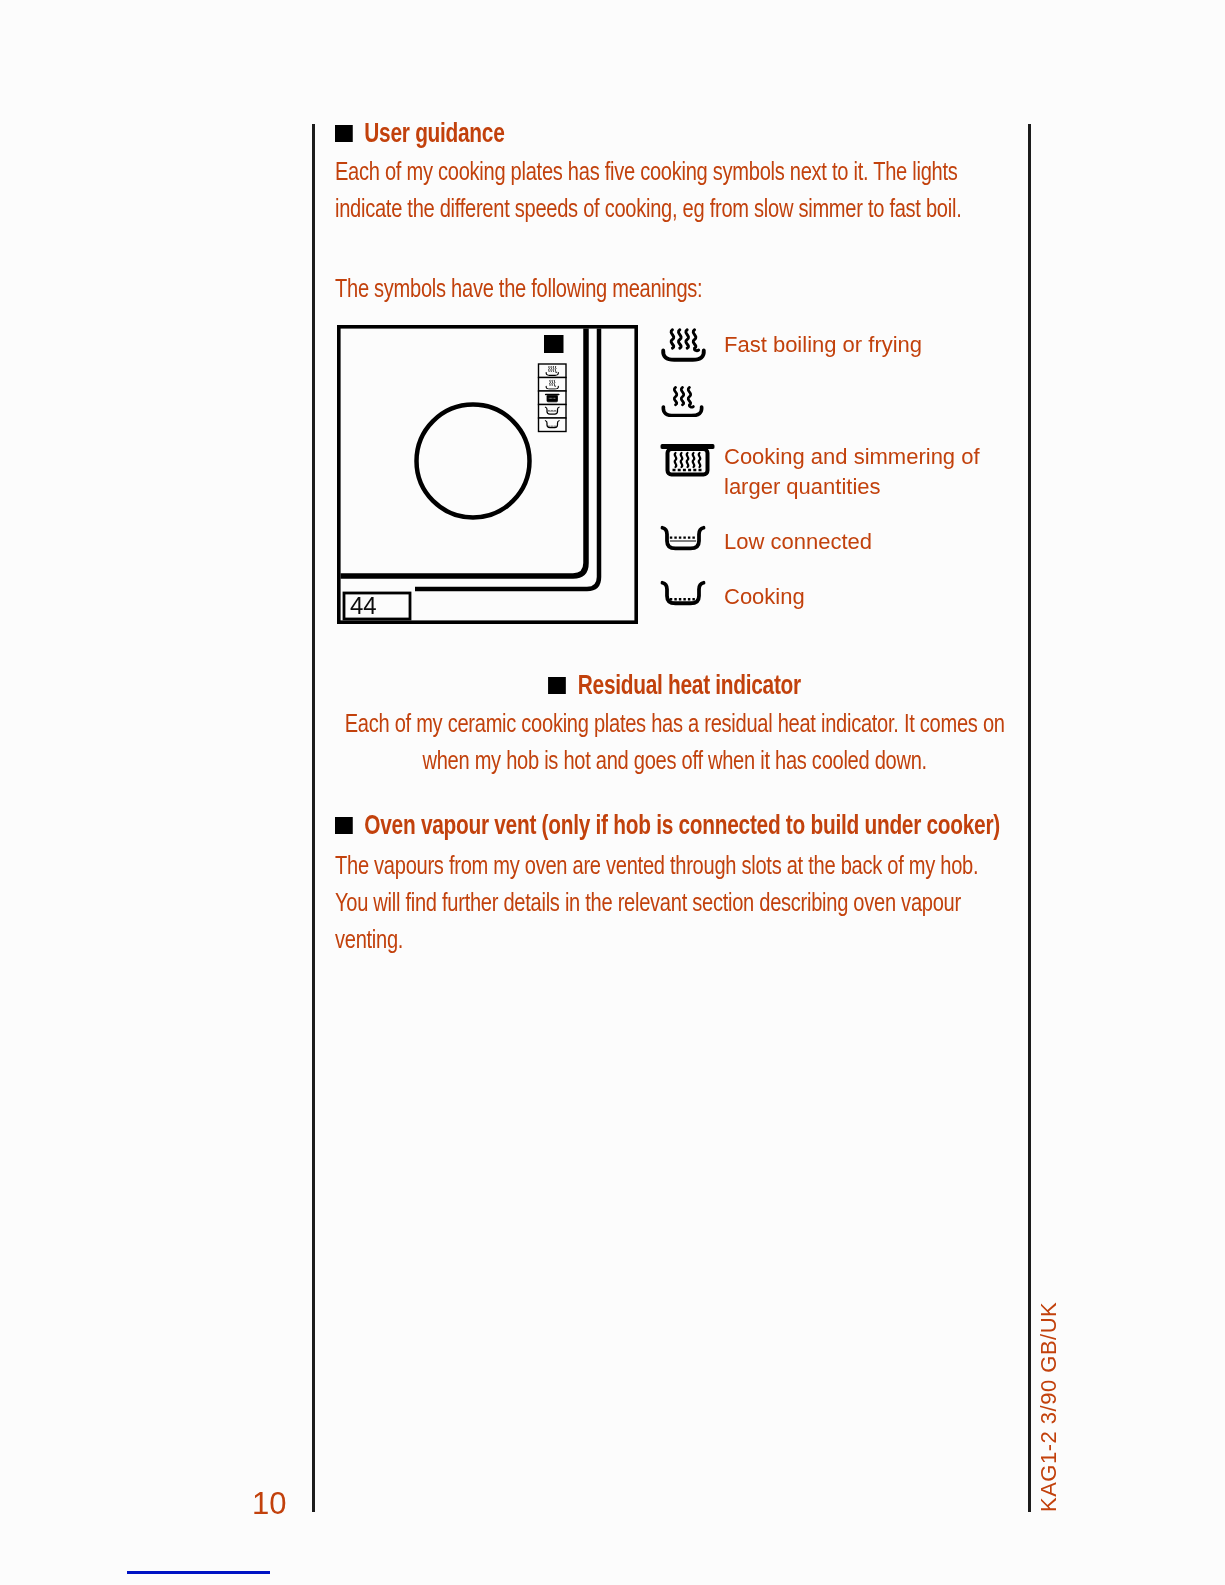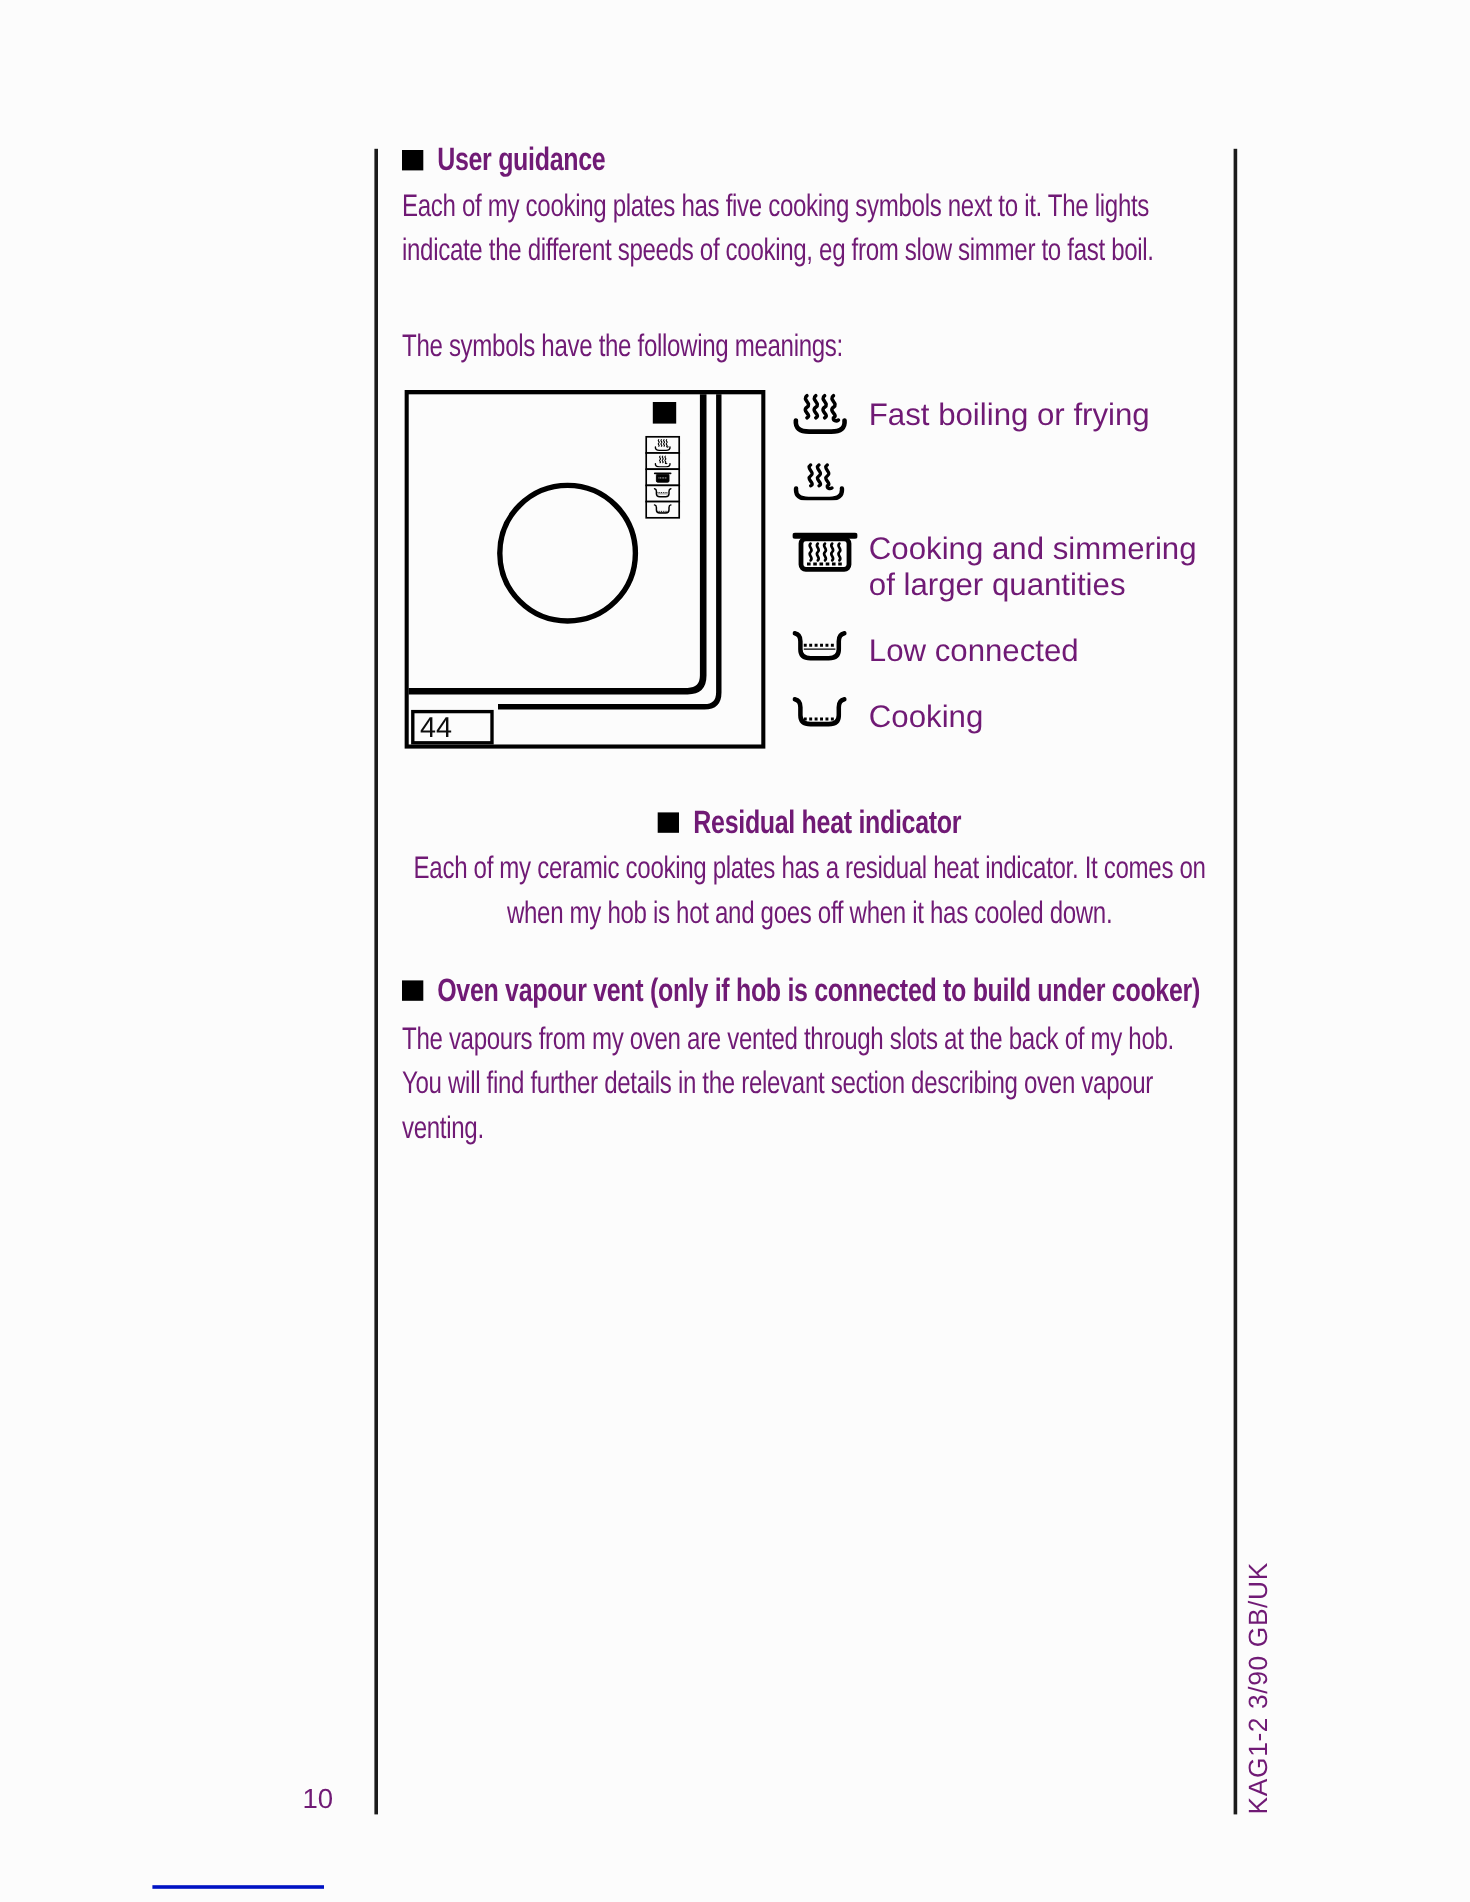--- a/index.html
+++ b/index.html
@@ -8,7 +8,7 @@
     width:1225px;height:1585px;
     background:#fcfcfc;
     font-family:"Liberation Sans","DejaVu Sans",sans-serif;
-    color:#701a75;
+    color:#c2410c;
     overflow:hidden;
   }
   .rule{position:absolute;width:3px;top:124px;height:1388px;background:#1c1c1c;}

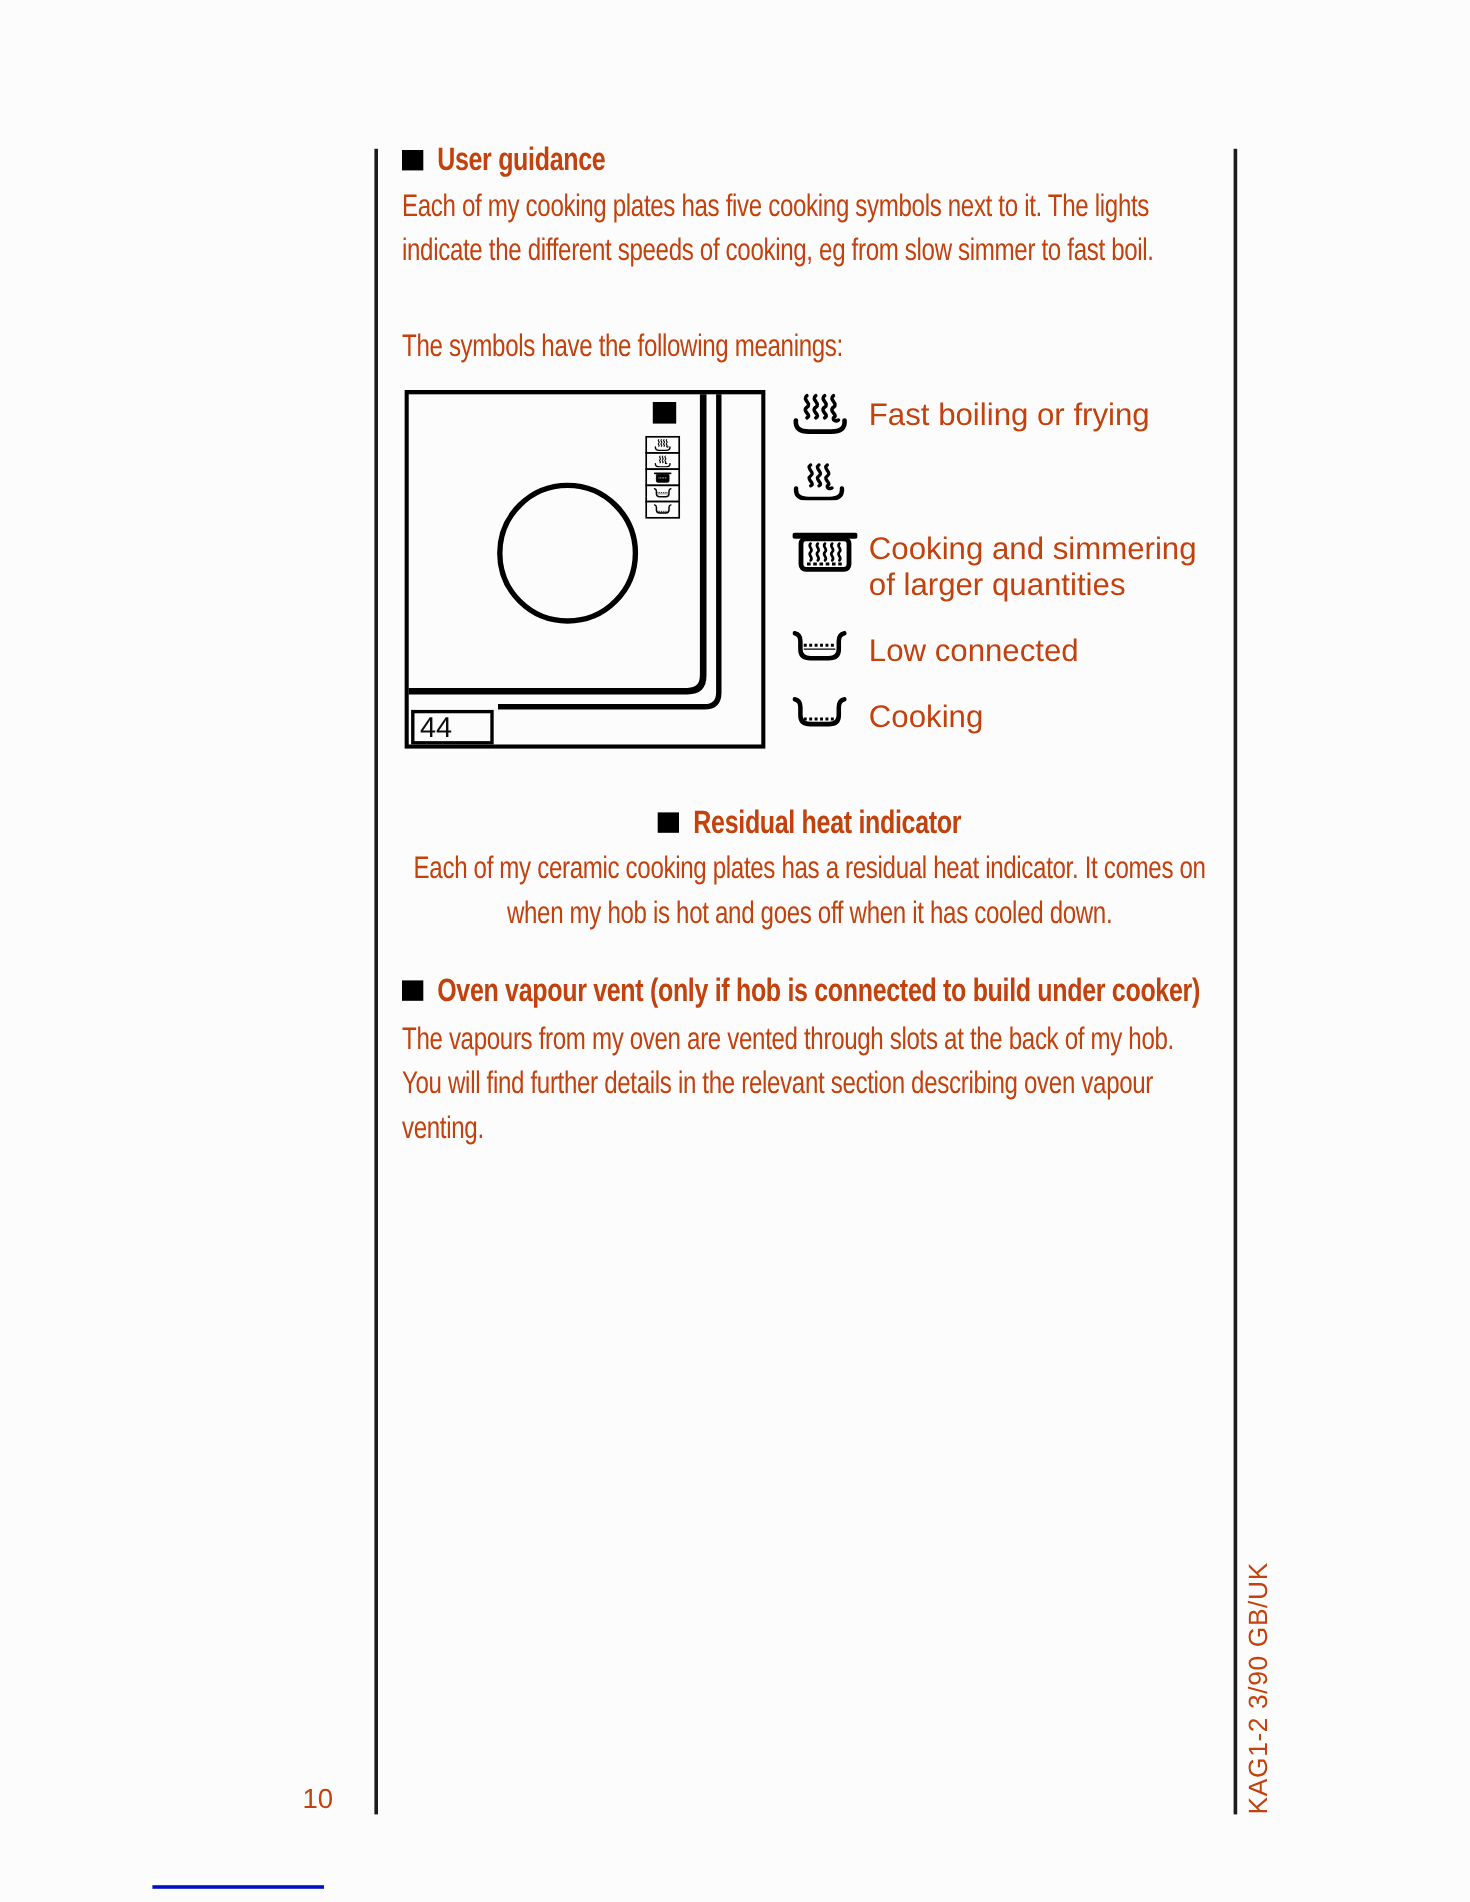--- a/index.html
+++ b/index.html
@@ -39,7 +39,7 @@
   .legend{margin-left:22px;padding-top:2px;display:flex;flex-direction:column;gap:22px;}
   .lg-row{display:flex;align-items:flex-start;}
   .lg-ic{width:64px;flex:0 0 64px;display:flex;justify-content:flex-start;}
-  .lg-label{font-size:26px;line-height:30px;width:300px;margin-top:3px;}
+  .lg-label{font-size:22px;line-height:30px;width:300px;margin-top:3px;}
 
   .sec-residual{margin-top:44px;text-align:center;}
   .sec-oven{margin-top:28px;}

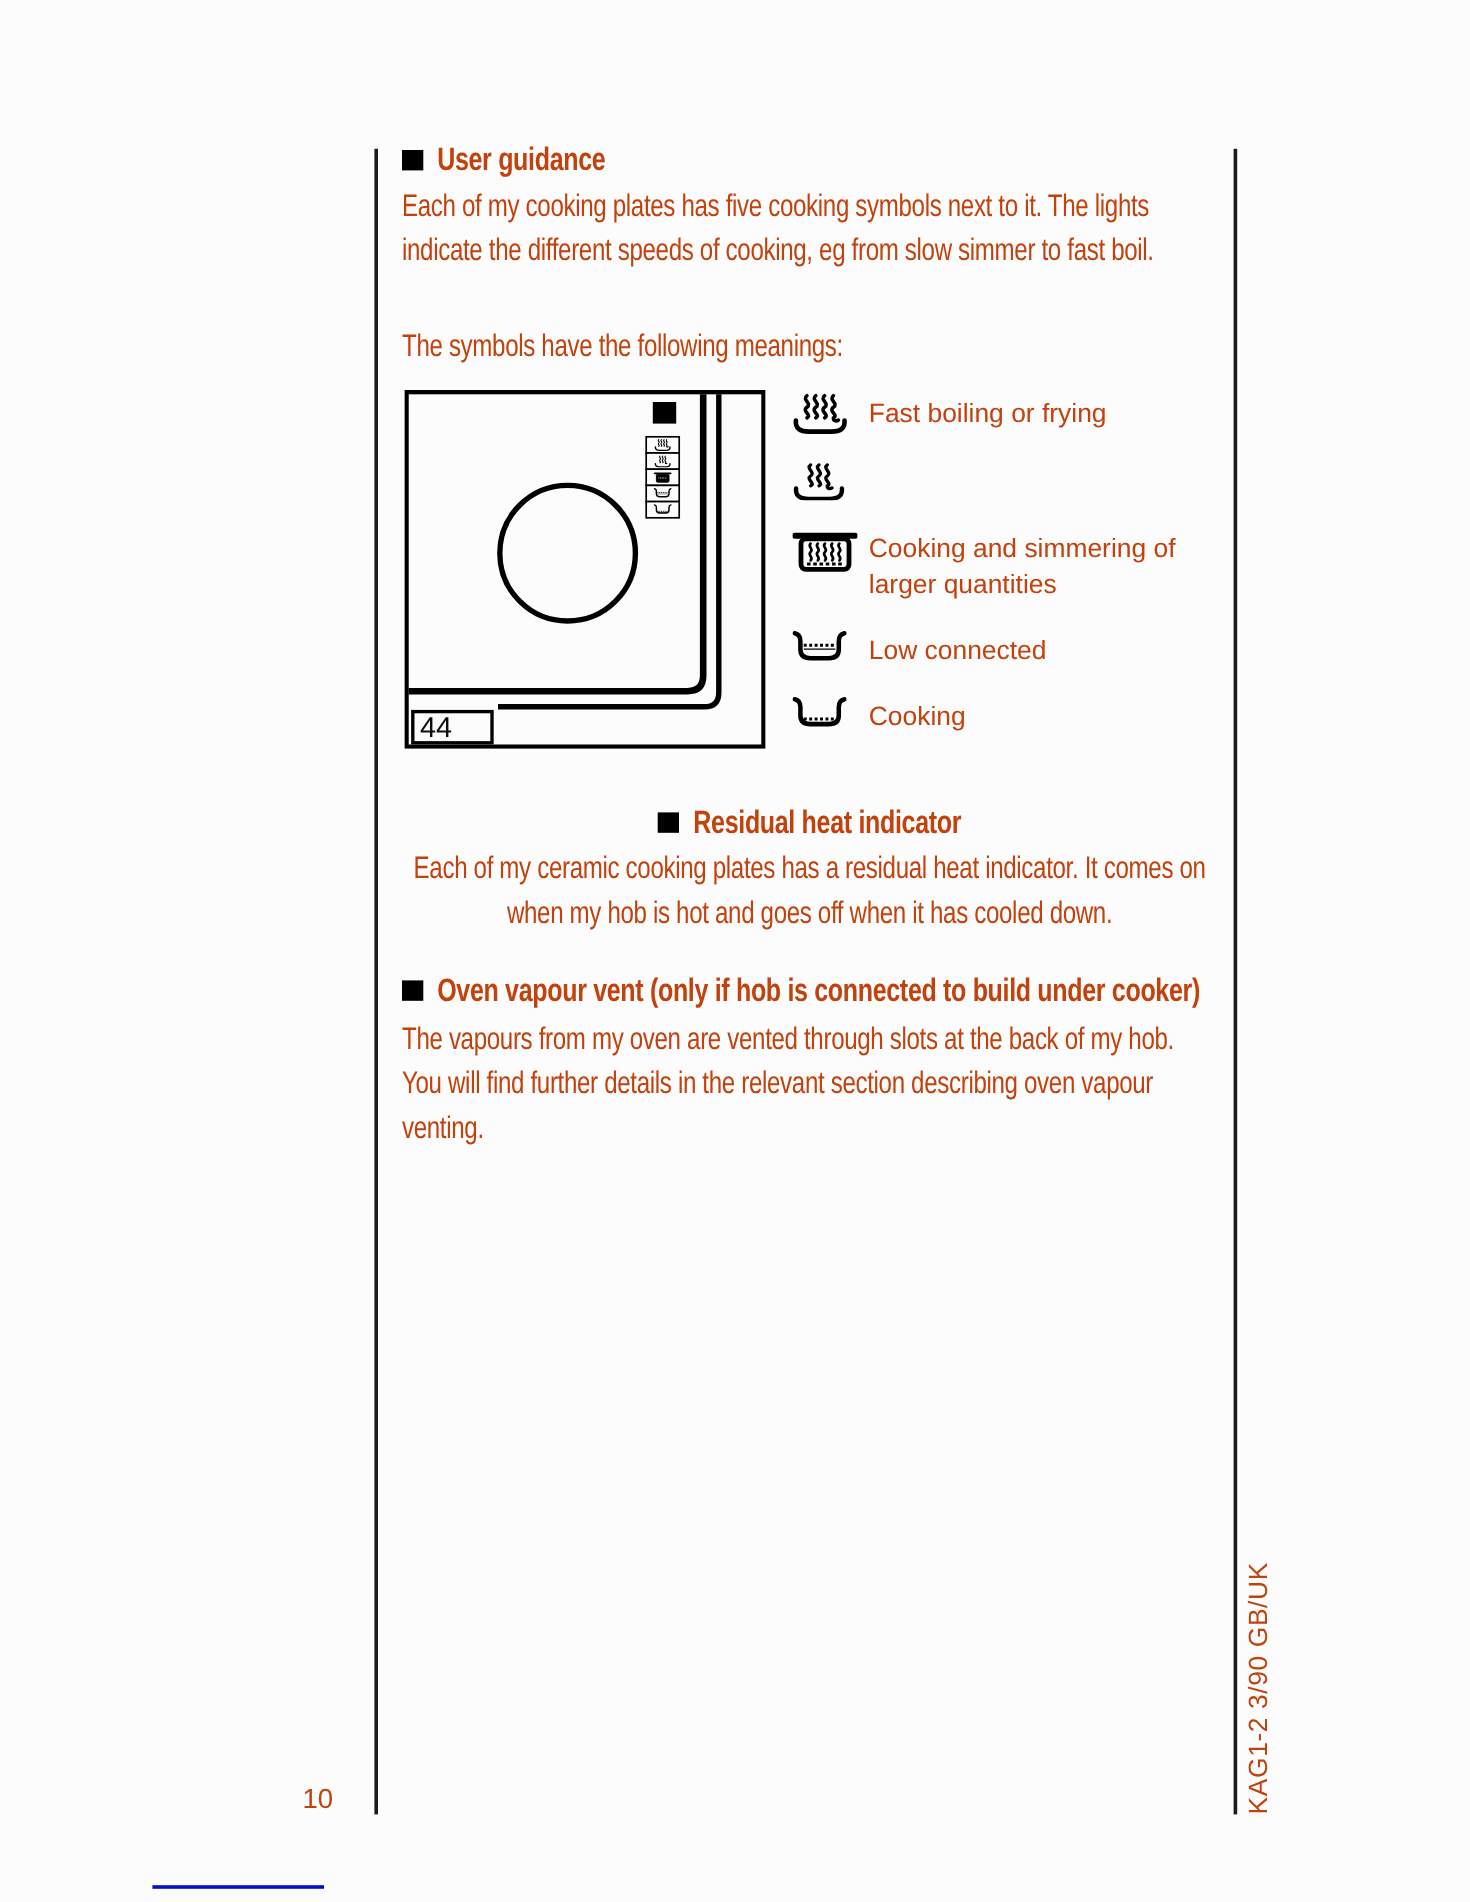--- a/index.html
+++ b/index.html
@@ -46,7 +46,7 @@
   .sec-oven h2.sect{line-height:36px;}
   .sec-oven p.body{margin-top:4px;}
 
-  .pagenum{position:absolute;left:252px;top:1486px;font-size:23px;}
+  .pagenum{position:absolute;left:252px;top:1486px;font-size:31px;}
   .sidecode{
     position:absolute;left:1036px;top:1512px;
     font-size:22px;letter-spacing:0.5px;white-space:nowrap;

